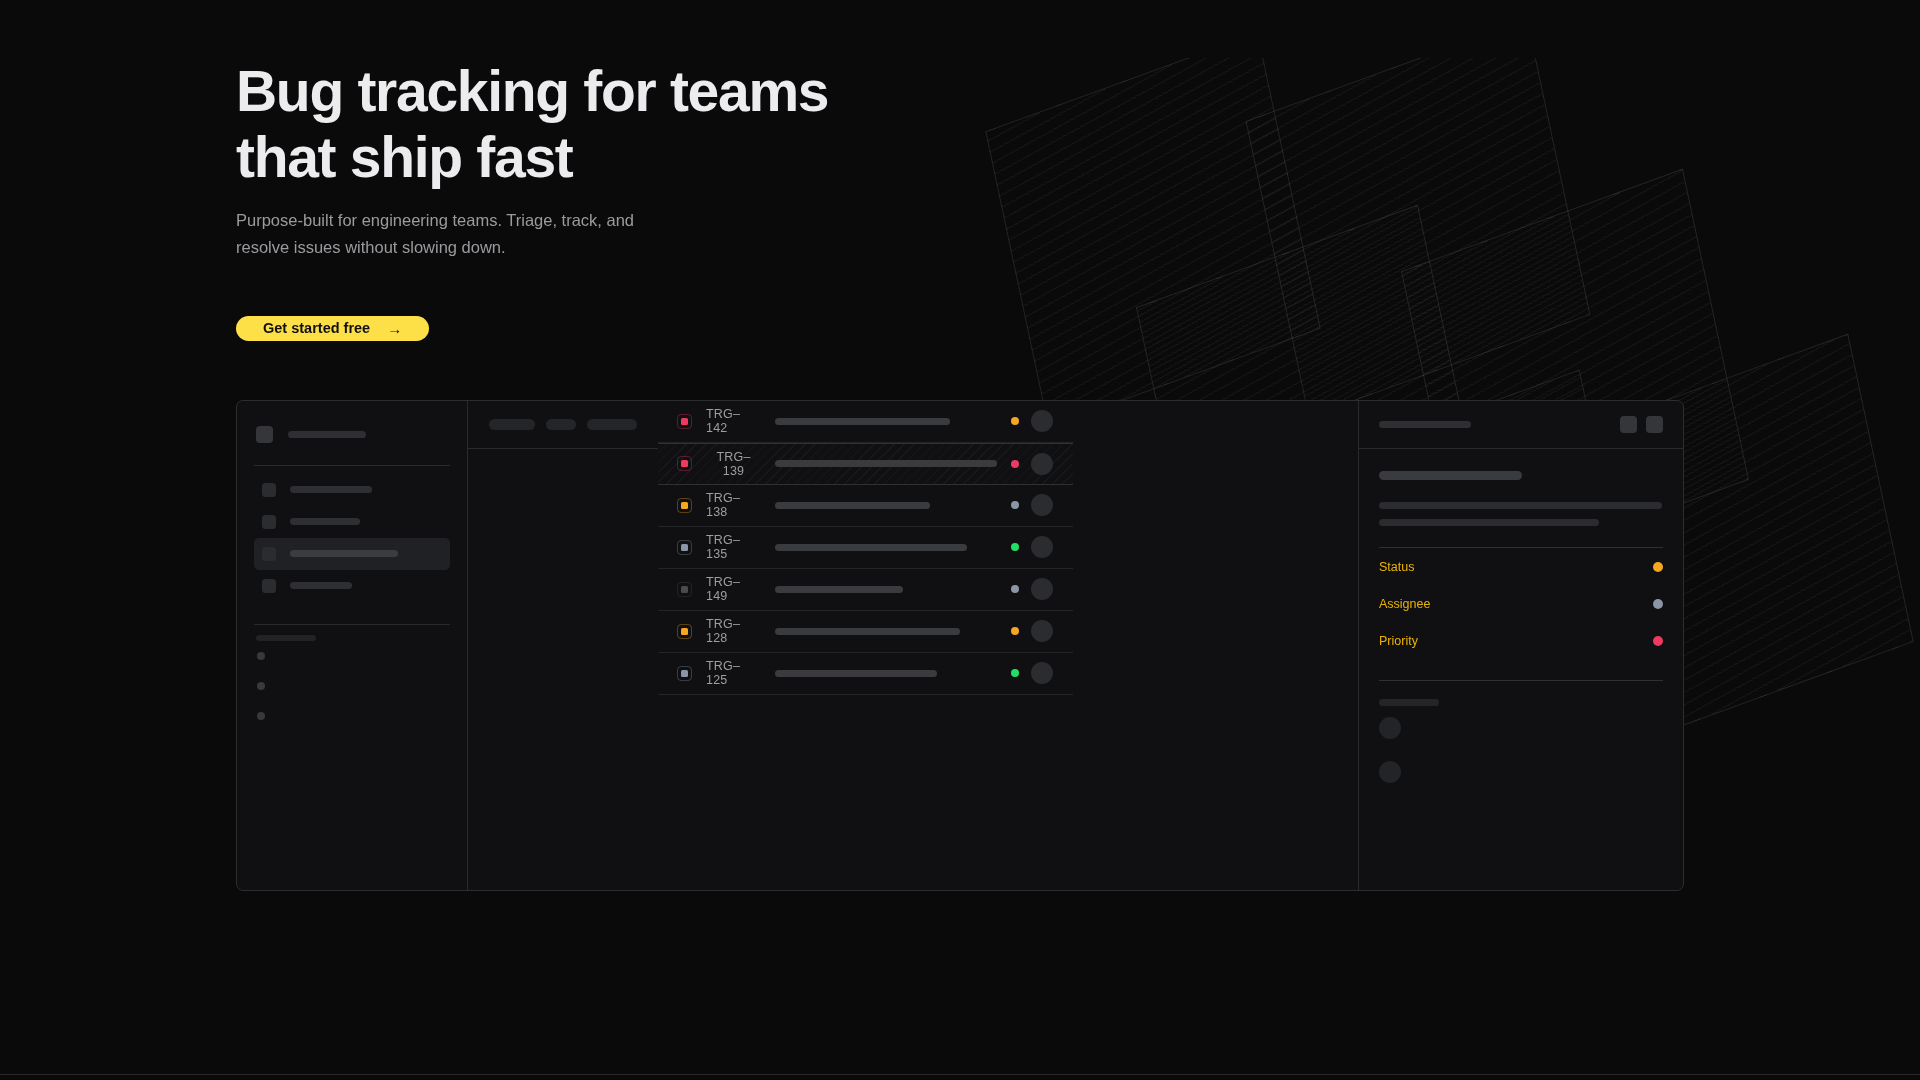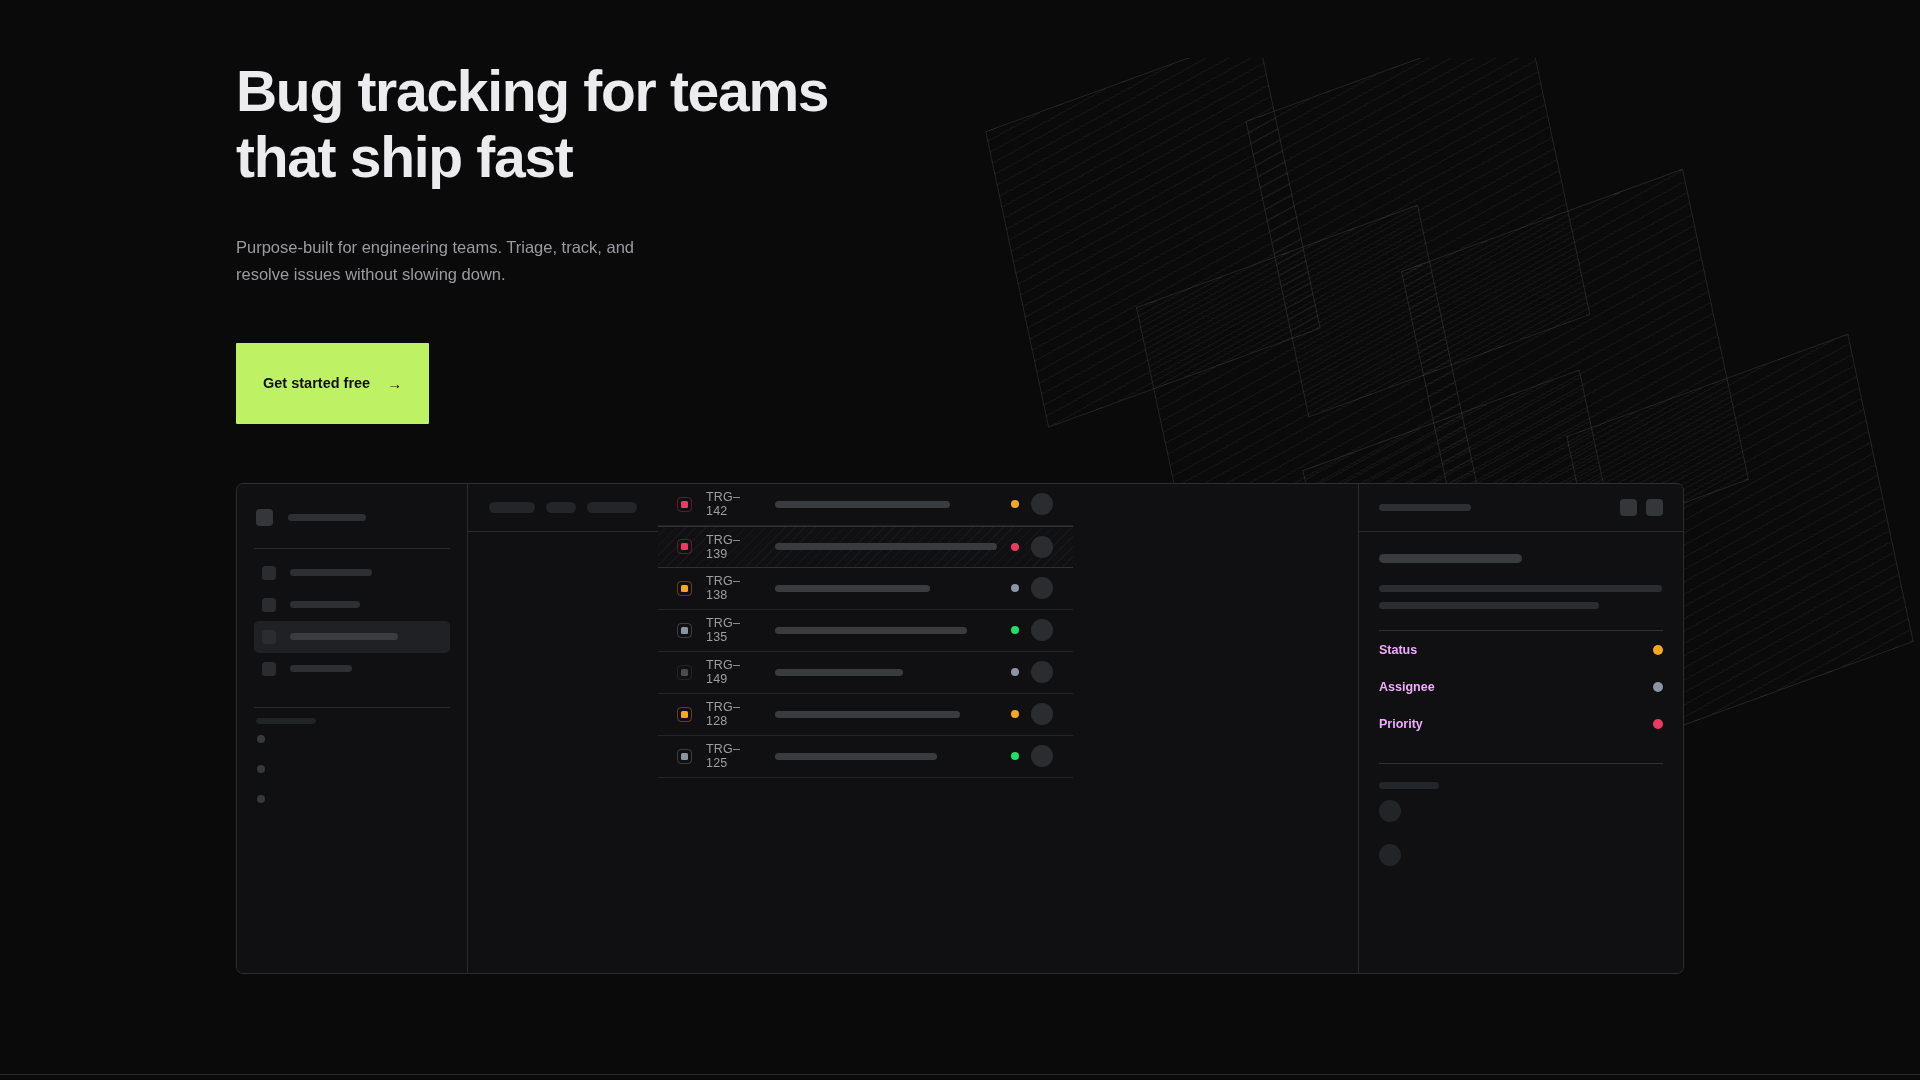--- a/index.html
+++ b/index.html
@@ -70,7 +70,7 @@
     letter-spacing:-1.3px; margin-top:58px; white-space:pre-line;
   }
   .subhead {
-    color:#9b9b9f; font-size:16.5px; line-height:1.62; margin-top:44px;
+    color:#9b9b9f; font-size:16.5px; line-height:1.62; margin-top:17px;
     white-space:pre-line;
   }
   .btn-cta {

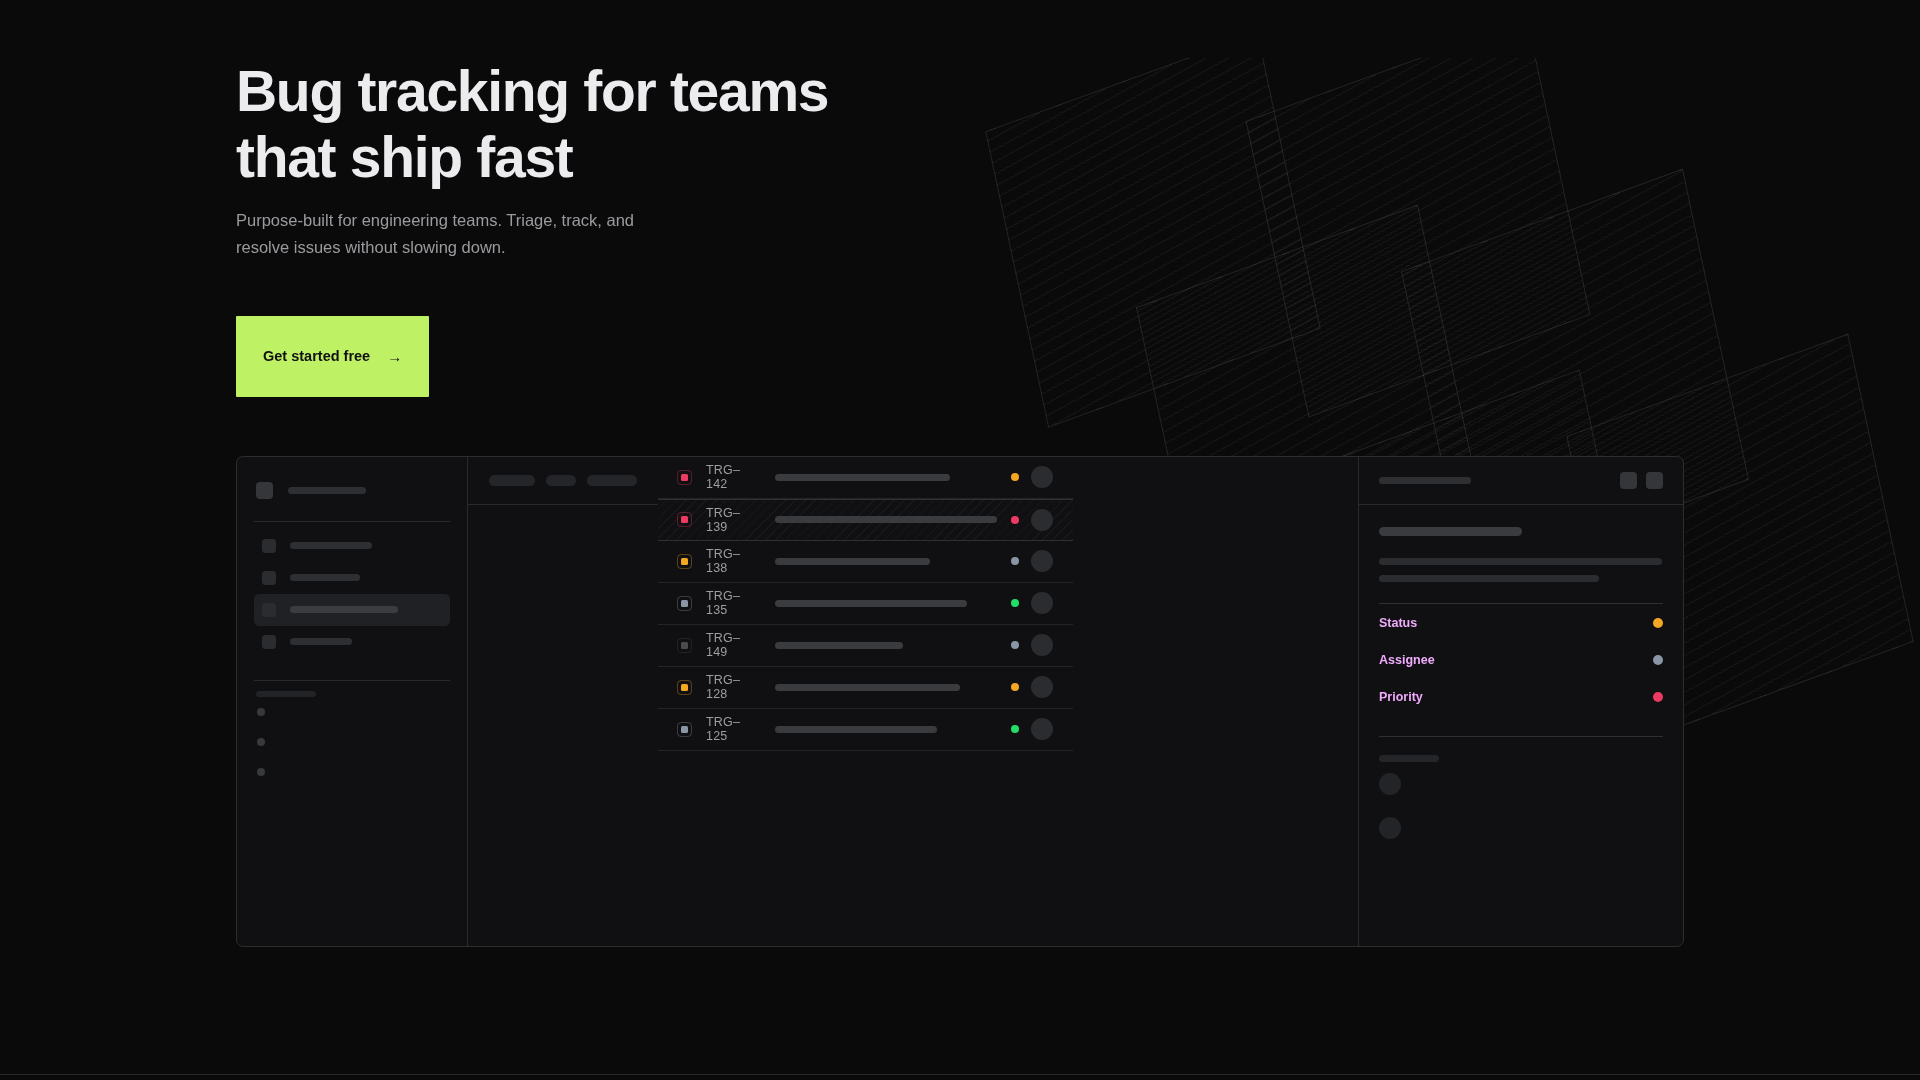--- a/index.html
+++ b/index.html
@@ -75,9 +75,9 @@
   }
   .btn-cta {
     margin-top:55px; display:inline-flex; align-items:center; gap:17px;
-    background:#bef264; color:#101012; border:none; cursor:pointer;
+    background:#fde047; color:#101012; border:none; cursor:pointer;
     font-size:14.5px; font-weight:700; font-family:inherit;
-    padding:32px 27px; border-radius:1px;
+    padding:4px 27px; border-radius:13px;
   }
   .btn-cta .arrow { font-size:15px; font-weight:400; }
 

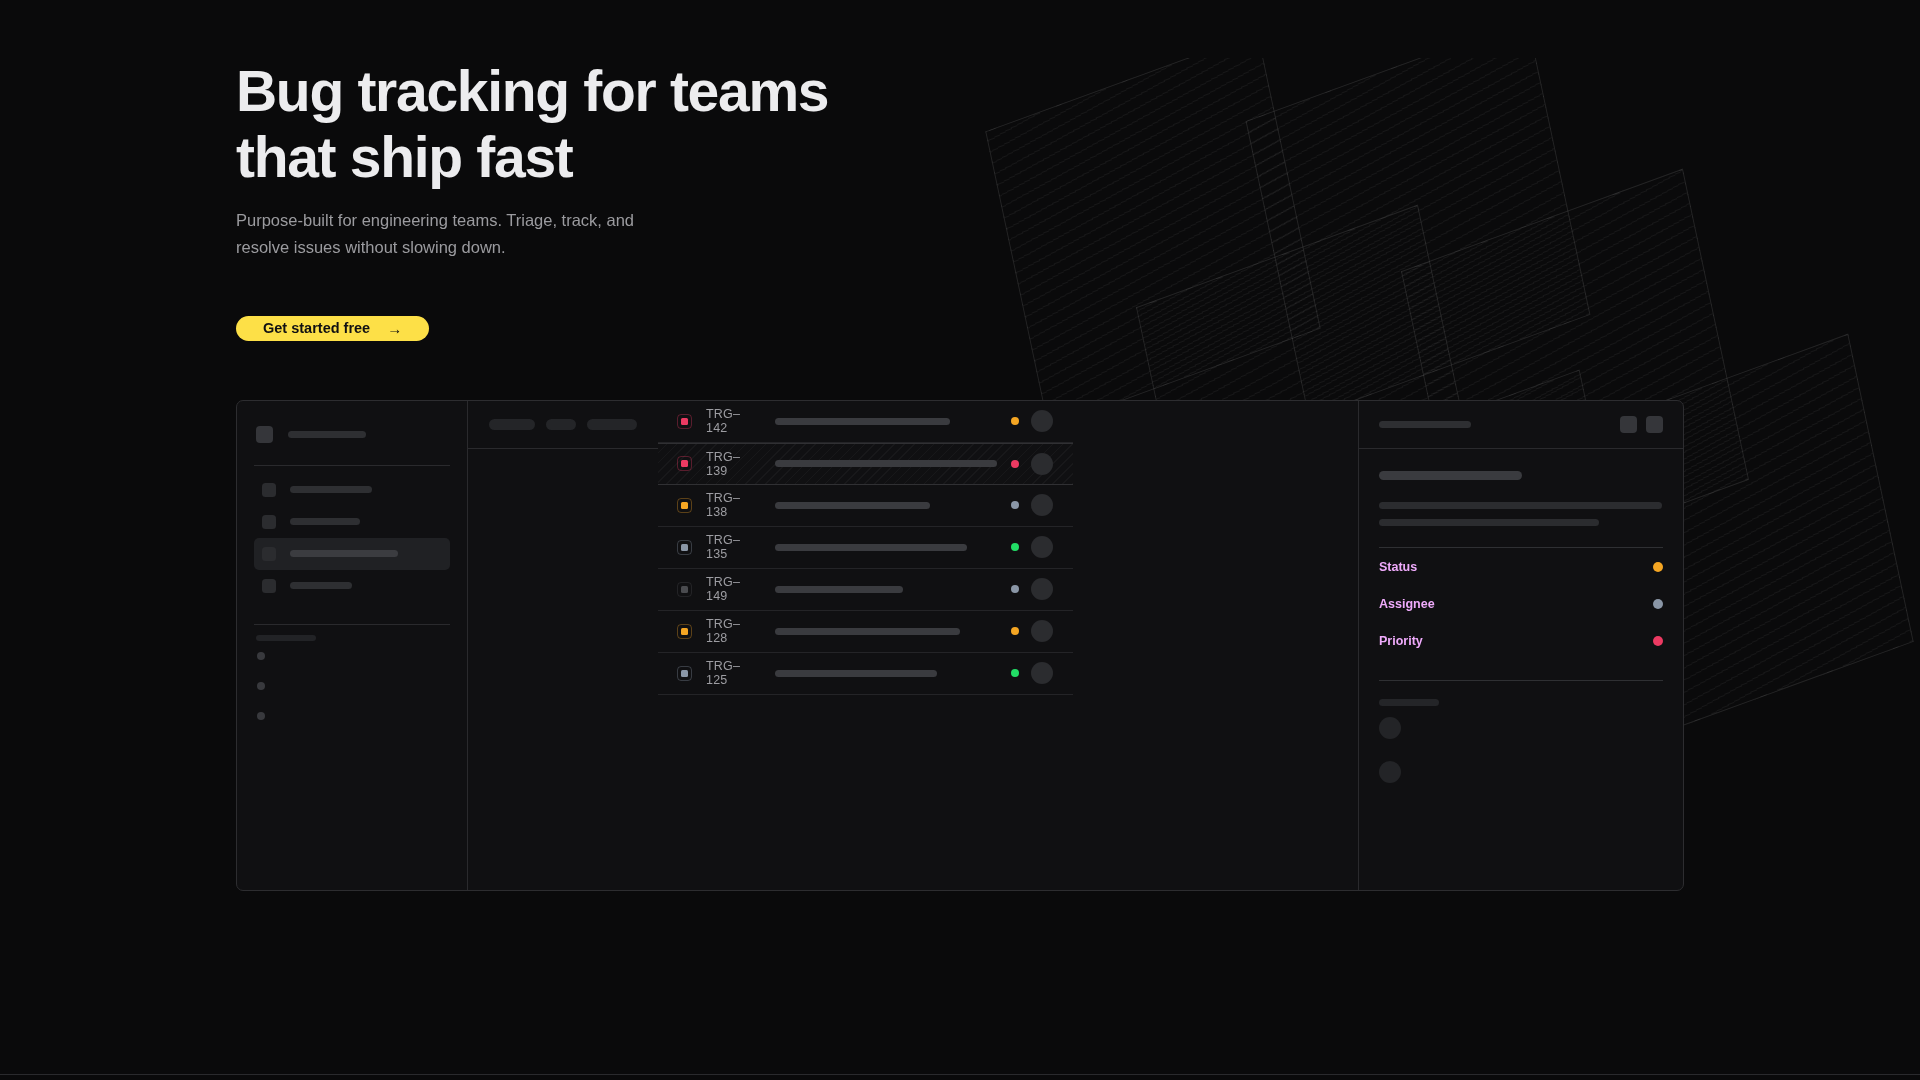--- a/index.html
+++ b/index.html
@@ -137,6 +137,7 @@
       );
     border-top:1px solid #303033;
     border-bottom:1px solid #303033;
+    text-align:center;
   }
   .prio {
     width:15px; height:15px; flex:0 0 15px; border-radius:4px;

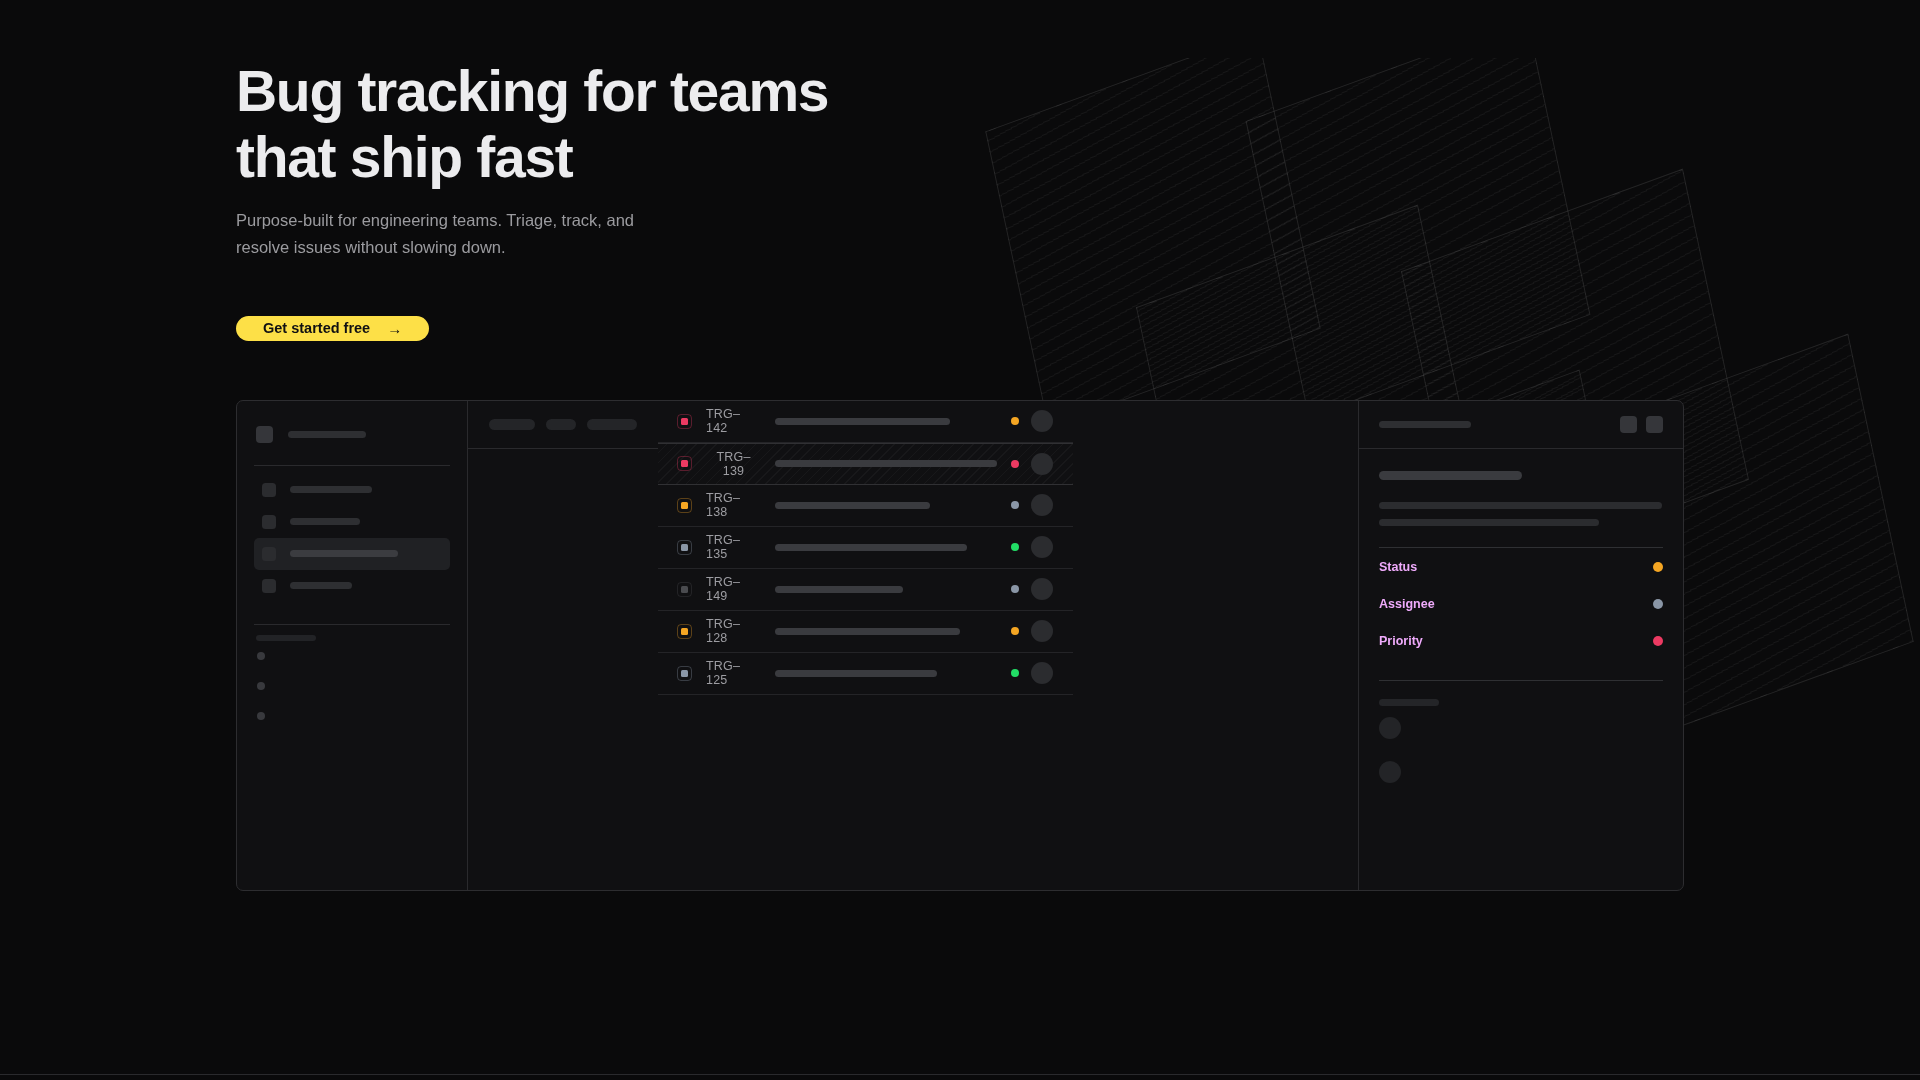--- a/index.html
+++ b/index.html
@@ -173,7 +173,7 @@
     display:flex; align-items:center; justify-content:space-between;
     padding:12px 0 11px 0;
   }
-  .meta-label { color:#f0abfc; font-size:12.5px;font-weight:bold; }
+  .meta-label { color:#eab308; font-size:12.5px; }
   .meta-dot { width:10px; height:10px; border-radius:50%; }
   .det-foot-label { width:60px; height:7px; border-radius:3.5px; background:#242528; margin-top:18px; }
   .comment-row { display:flex; align-items:center; padding:11px 0; }

